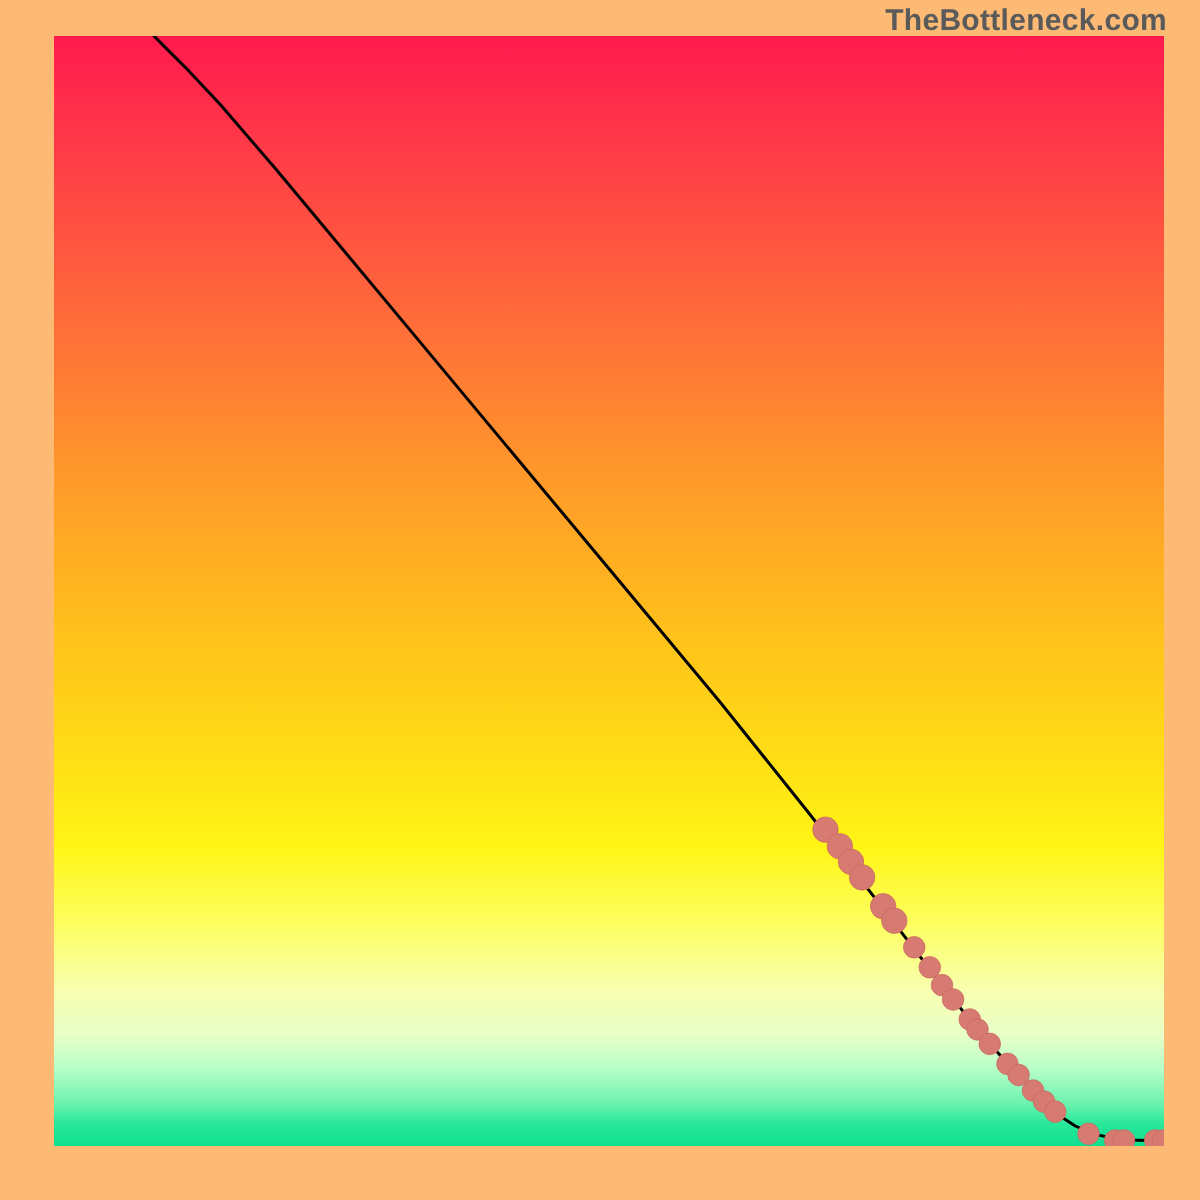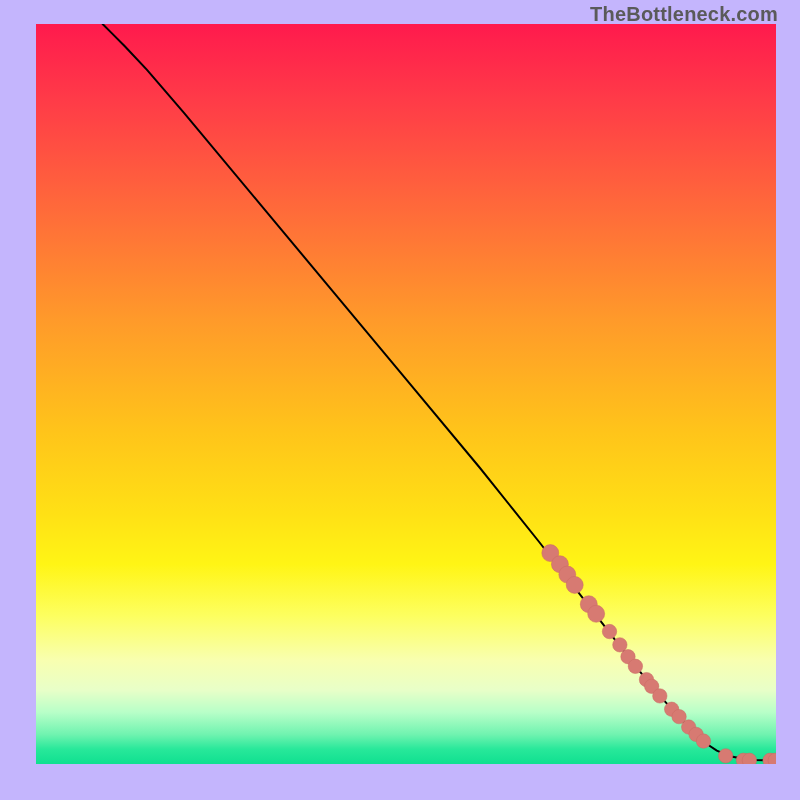--- a/index.html
+++ b/index.html
@@ -8,7 +8,7 @@
     position: relative;
     width: 800px;
     height: 800px;
-    background: #c4b5fd;
+    background: #fdba74;
   }
   .plot-area {
     position: absolute;

